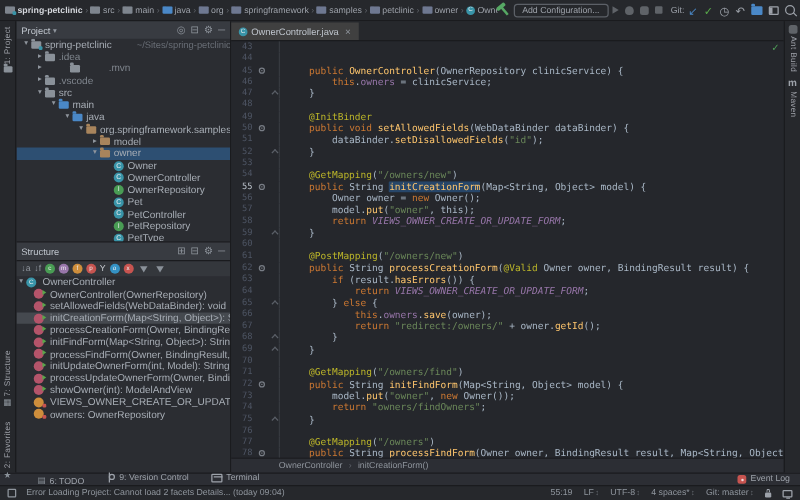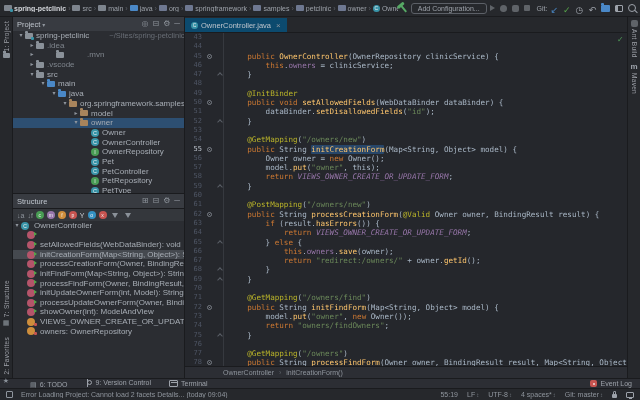--- a/index.html
+++ b/index.html
@@ -99,7 +99,7 @@
   
   .editorcol{flex:1;display:flex;flex-direction:column;min-width:0;background:#25272C;}
   .tabbar{height:15px;background:#26282C;border-bottom:1px solid #1A1B1E;display:flex;align-items:flex-end;flex:none;}
-  .tab{background:#0c4a6e;height:14px;display:flex;align-items:center;gap:3px;padding:0 6px;font-size:7.5px;color:#BFC5CD;}
+  .tab{background:#404040;height:14px;display:flex;align-items:center;gap:3px;padding:0 6px;font-size:7.5px;color:#BFC5CD;}
   .tab .tclass{width:7px;height:7px;border-radius:50%;background:#3994A8;color:#E8EAED;font-size:5px;text-align:center;line-height:7px;flex:none;}
   .tab .tclose{color:#8F959D;font-size:8px;margin-left:2px;}
   .code{flex:1;position:relative;overflow:hidden;font-family:"DejaVu Sans Mono","Liberation Mono",monospace;font-size:7.6px;}

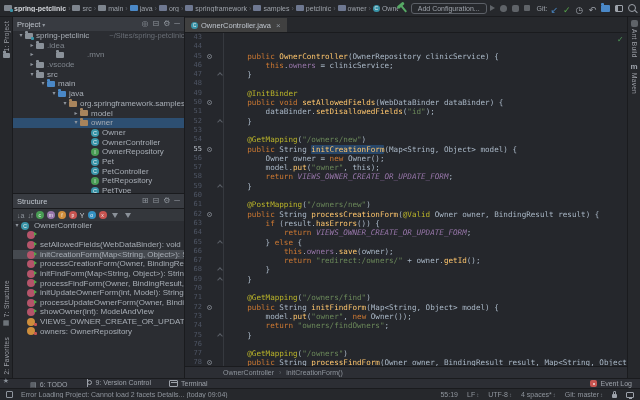--- a/index.html
+++ b/index.html
@@ -373,6 +373,7 @@
           <div class="srow">
             <span class="pad"></span>
             <span class="sicon method"></span>
+            <span class="mlabel">OwnerController(OwnerRepository)</span>
           </div>
           <div class="srow">
             <span class="pad"></span>

